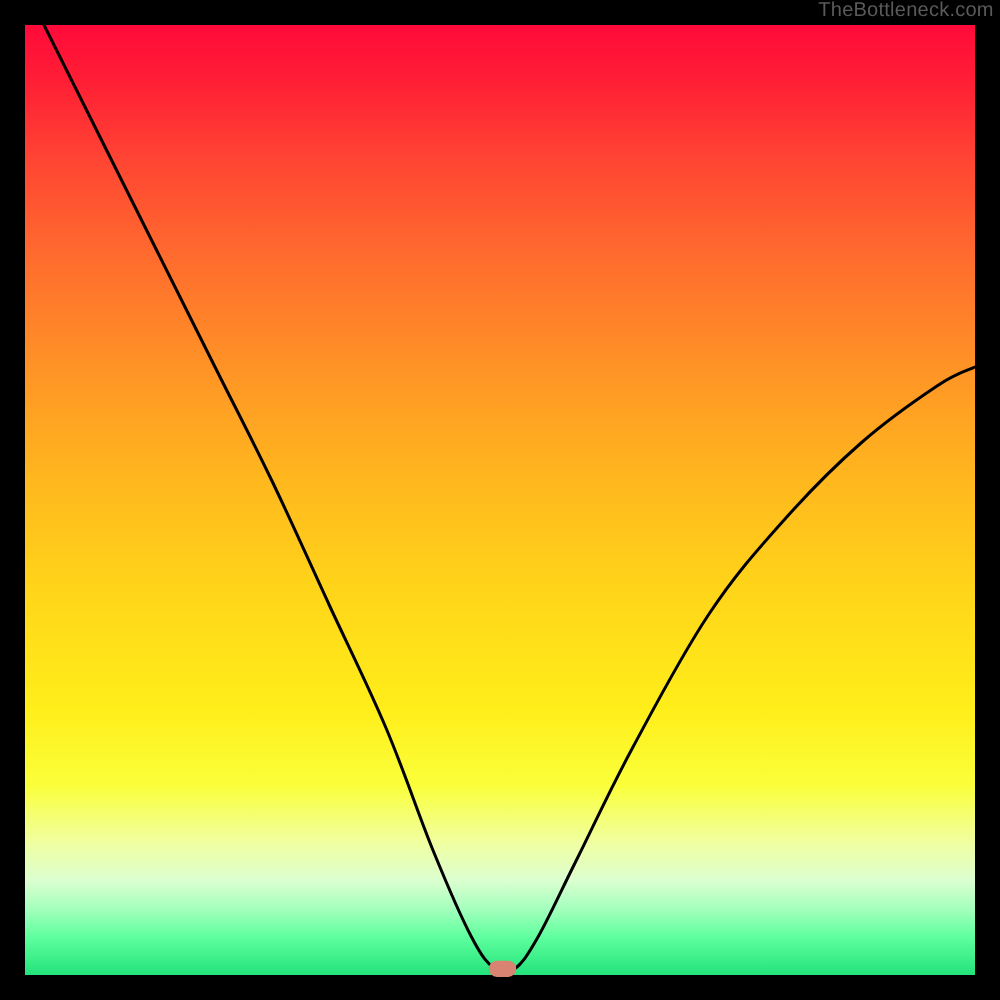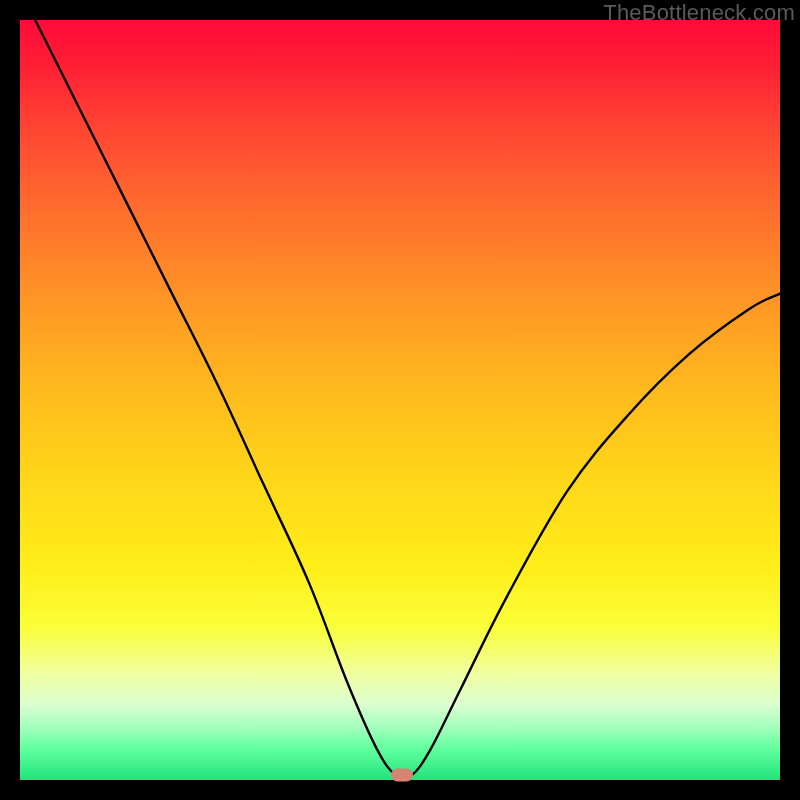--- a/index.html
+++ b/index.html
@@ -54,7 +54,7 @@
     top: 0px;
     right: 5px;
     font-family: Arial, Helvetica, sans-serif;
-    font-size: 22px;
+    font-size: 16px;
     color: #5a5a5a;
     font-weight: 500;
     letter-spacing: 0.2px;

